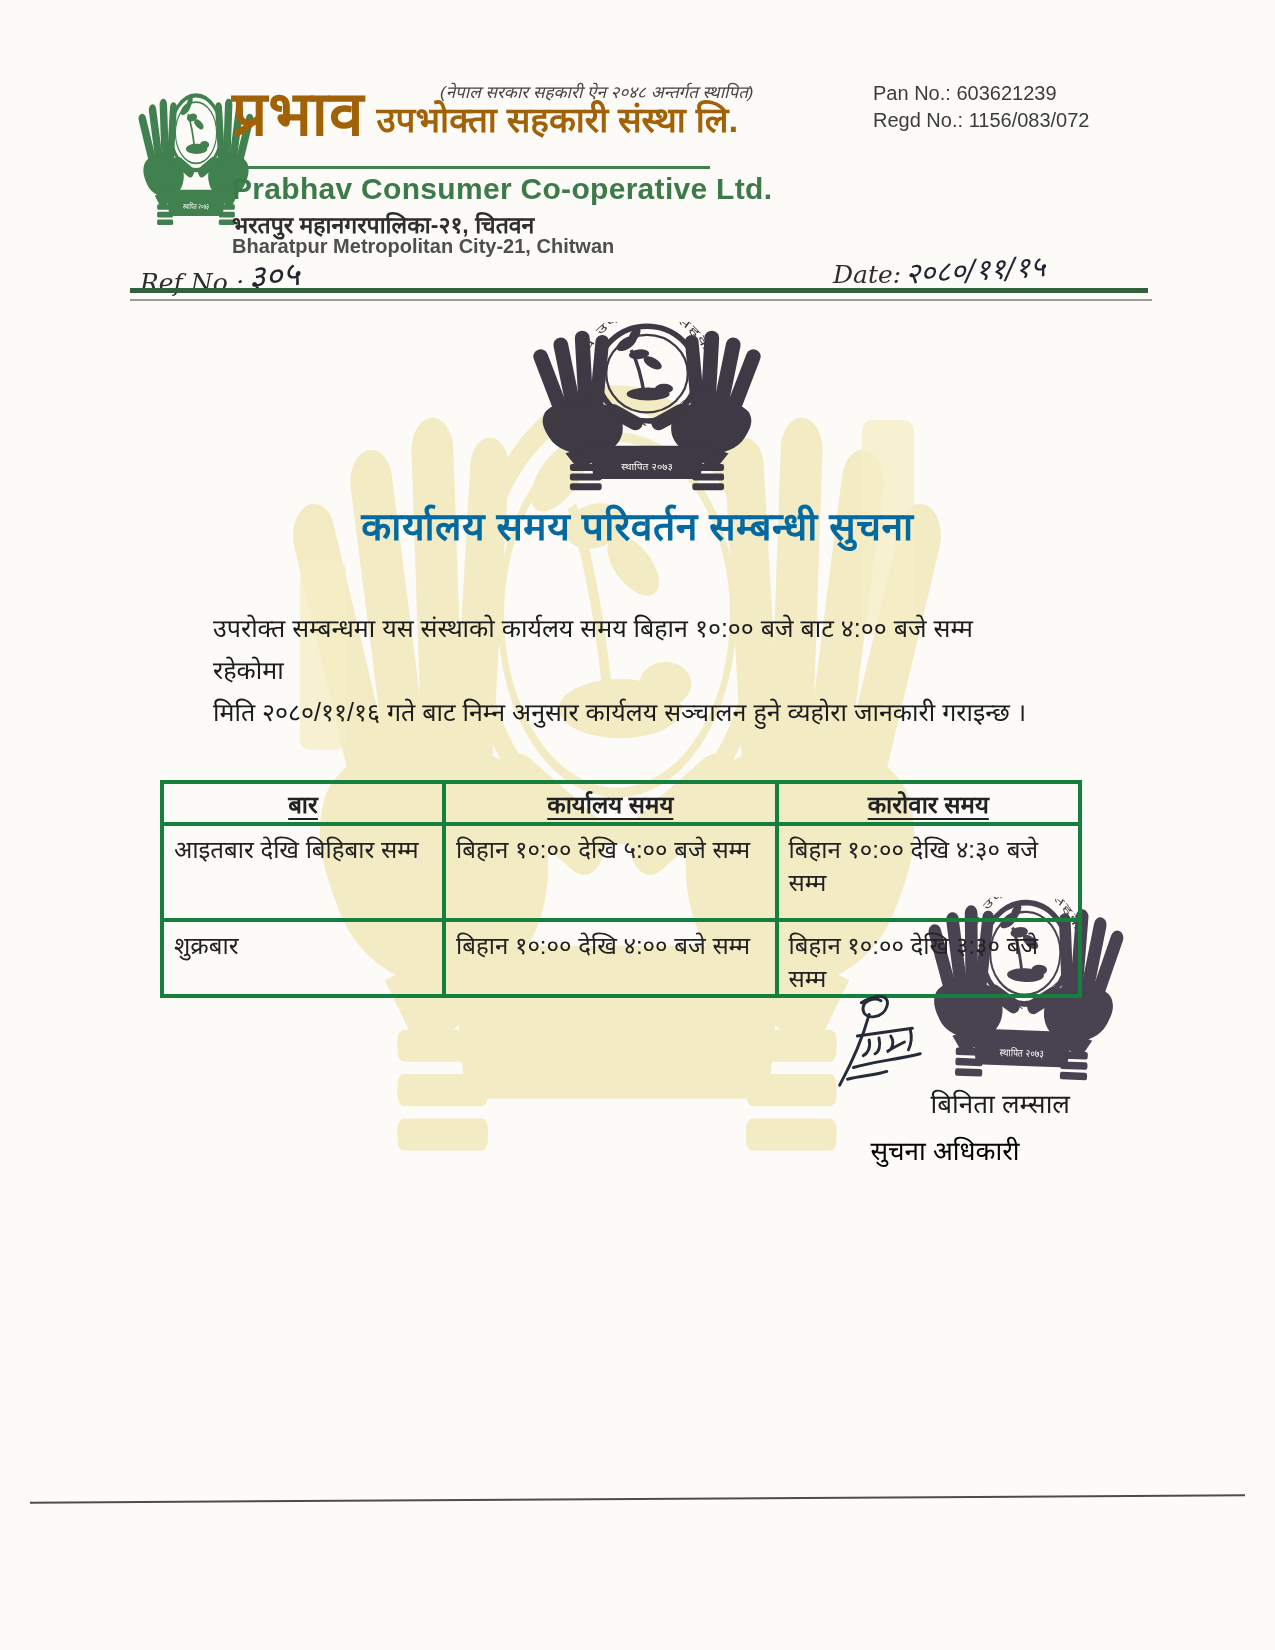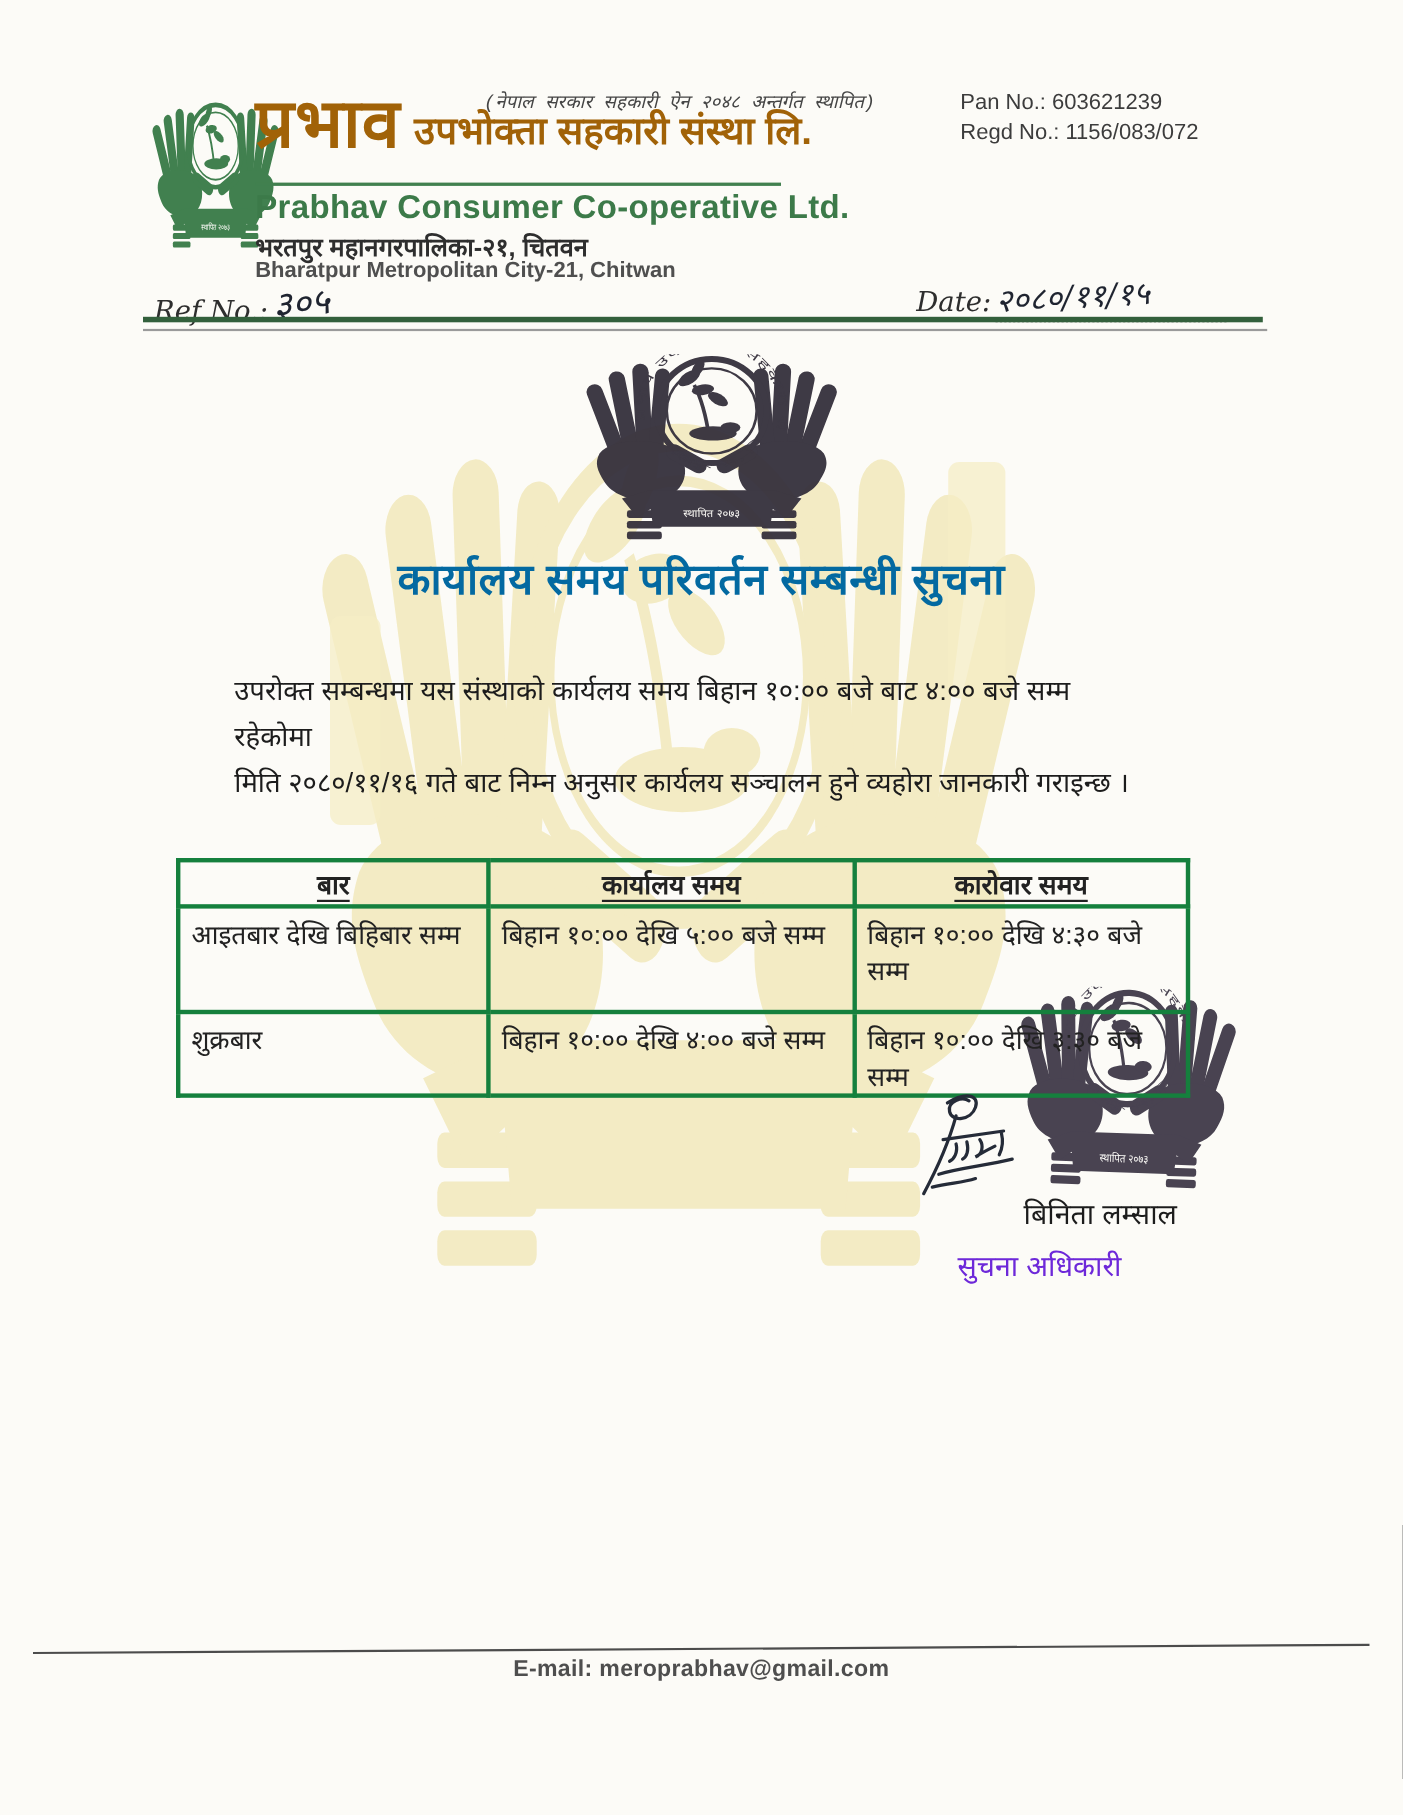--- a/index.html
+++ b/index.html
@@ -12,7 +12,7 @@
   .abs { position:absolute; }
 
   
-  .est-note { left:440px; top:80px; font-family:Liberation Mono, monospace; font-style:italic; font-size:17px; color:#454545; }
+  .est-note { left:440px; top:80px; font-family:Liberation Sans, sans-serif; font-style:italic; font-size:17px; color:#454545; }
   .reg-block { left:873px; top:80px; font-size:20px; color:#3c3c3c; line-height:27px; }
   .logo-green { left:136px; top:92px; width:120px; height:136px; color:#41804f; }
   .name-np { left:232px; top:84px; display:flex; align-items:flex-end; gap:12px; color:#a16207; }

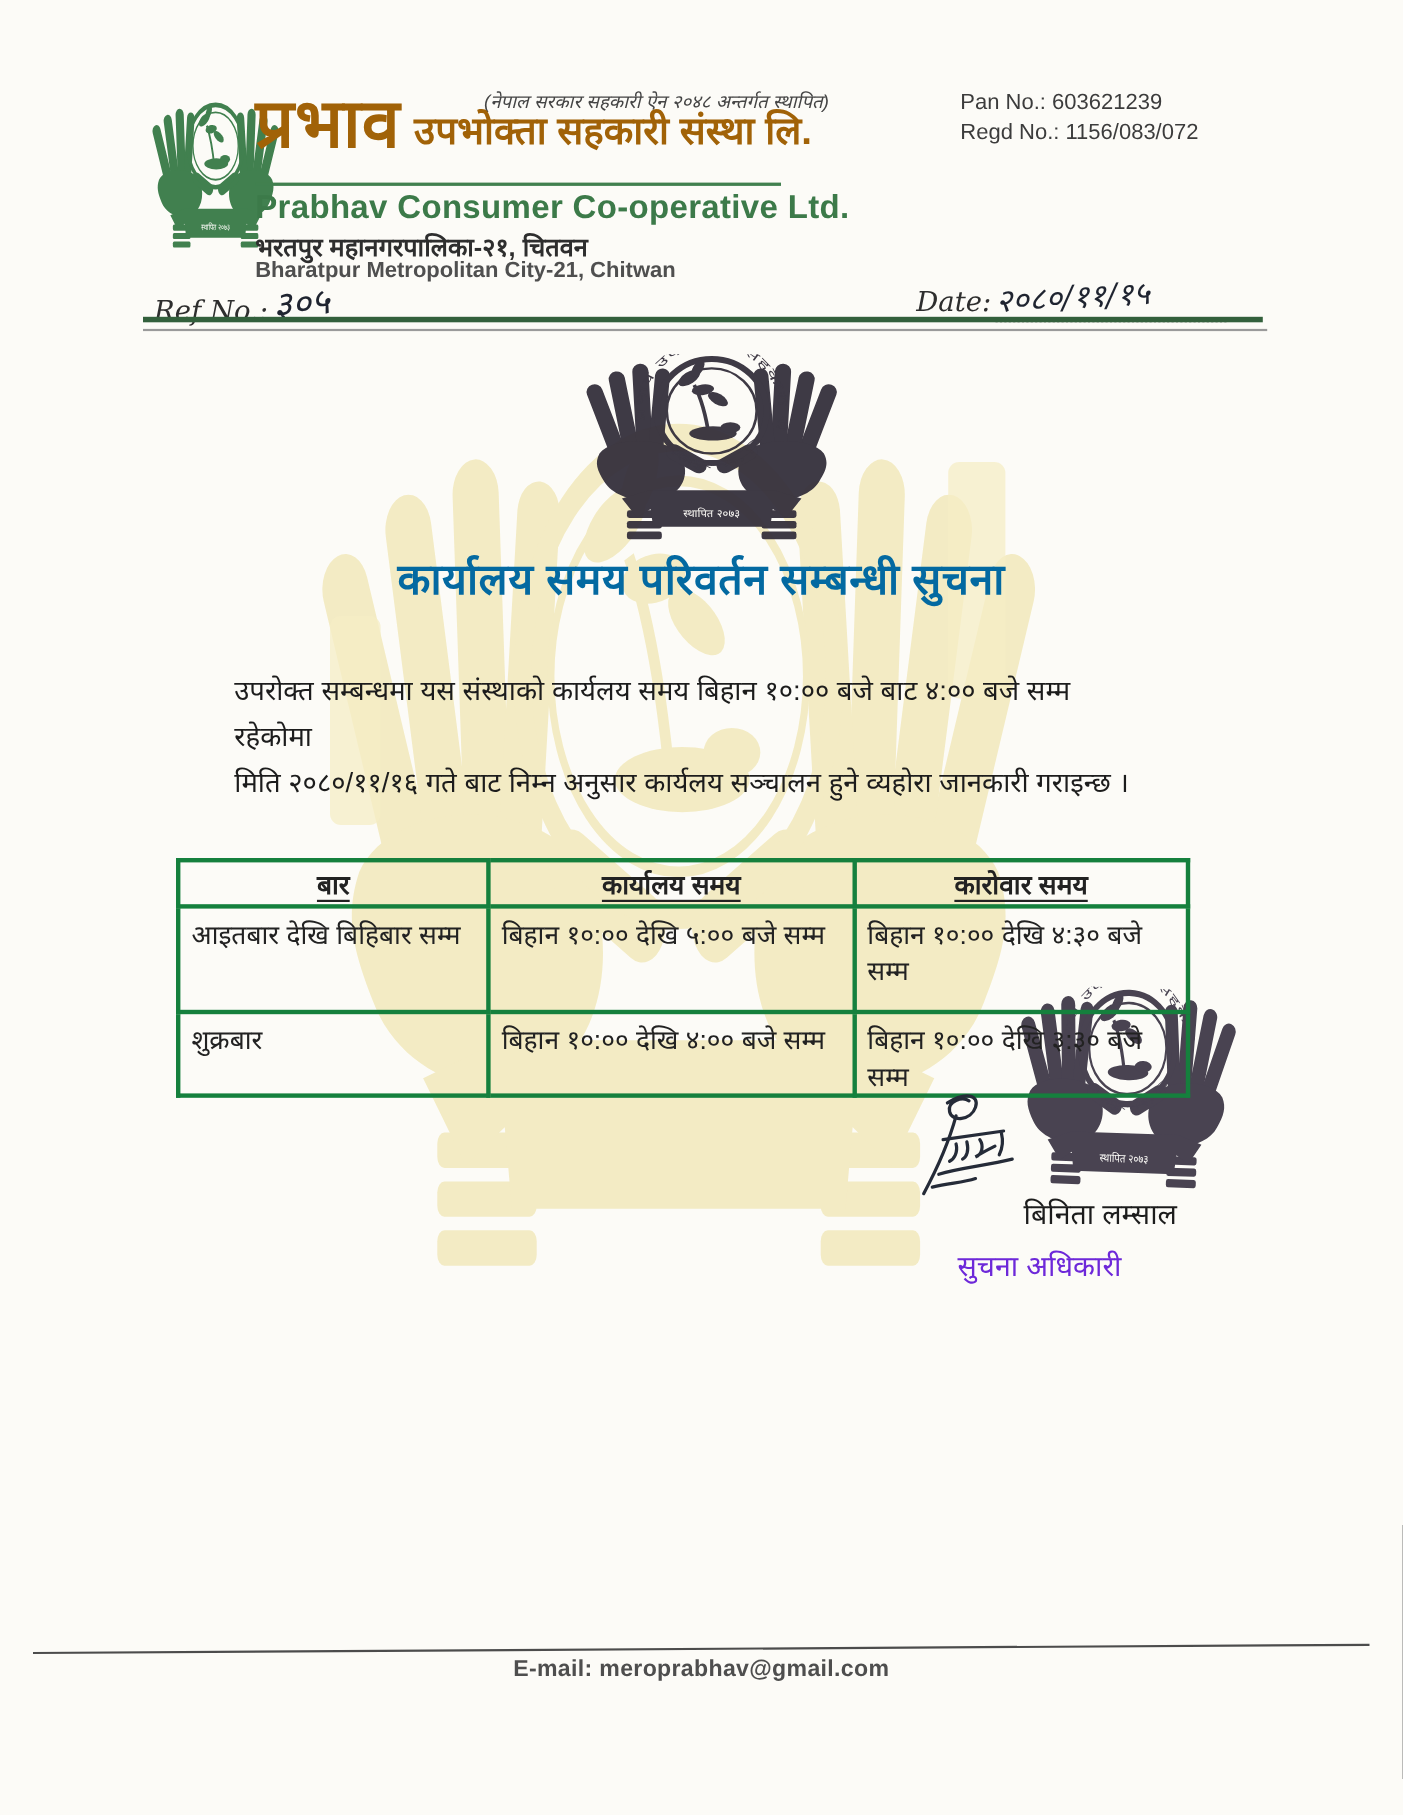--- a/index.html
+++ b/index.html
@@ -58,7 +58,7 @@
   
   .signature { left:818px; top:985px; width:118px; height:108px; z-index:3; }
   .sig-name { left:820px; top:1085px; width:250px; text-align:right; font-size:26px; color:#1c1c1c; z-index:3; }
-  .sig-role { left:820px; top:1132px; width:250px; text-align:center; font-size:26px; color:#6d28d9; z-index:3; }
+  .sig-role { left:820px; top:1132px; width:250px; text-align:center; font-size:26px; color:#000000; z-index:3; }
 
   
   .footer-rule { left:30px; top:1498px; width:1215px; height:2px; background:#4c4c4c; transform:rotate(-0.35deg); }

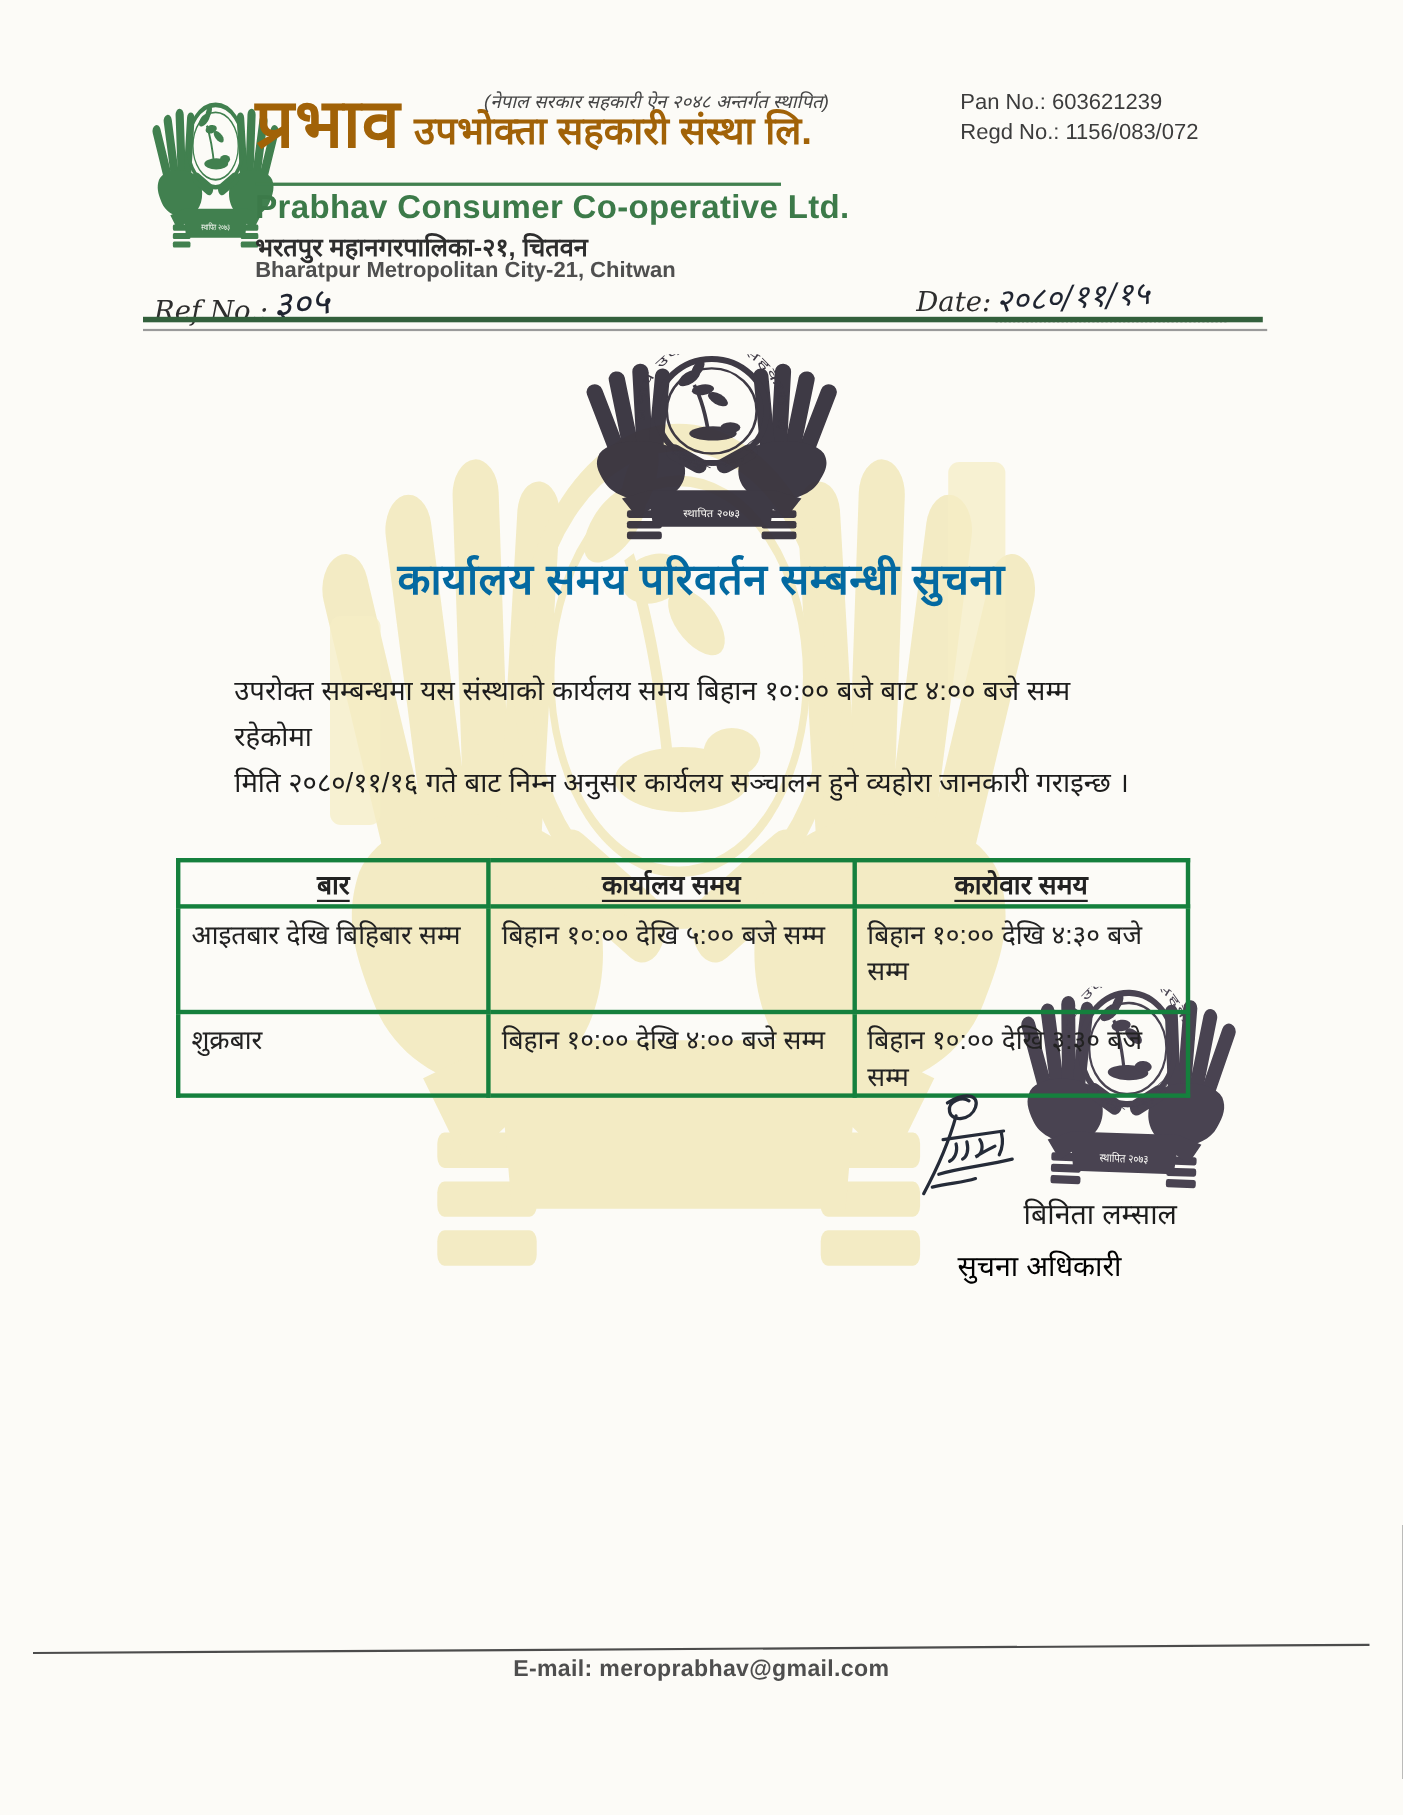--- a/index.html
+++ b/index.html
@@ -197,10 +197,6 @@
   <div class="abs sig-role">सुचना अधिकारी</div>
 
   <div class="abs footer-rule"></div>
-  <div class="abs footer-email">
-    <span>E-mail:</span>
-    <span>meroprabhav@gmail.com</span>
-  </div>
 
 </div>
 

